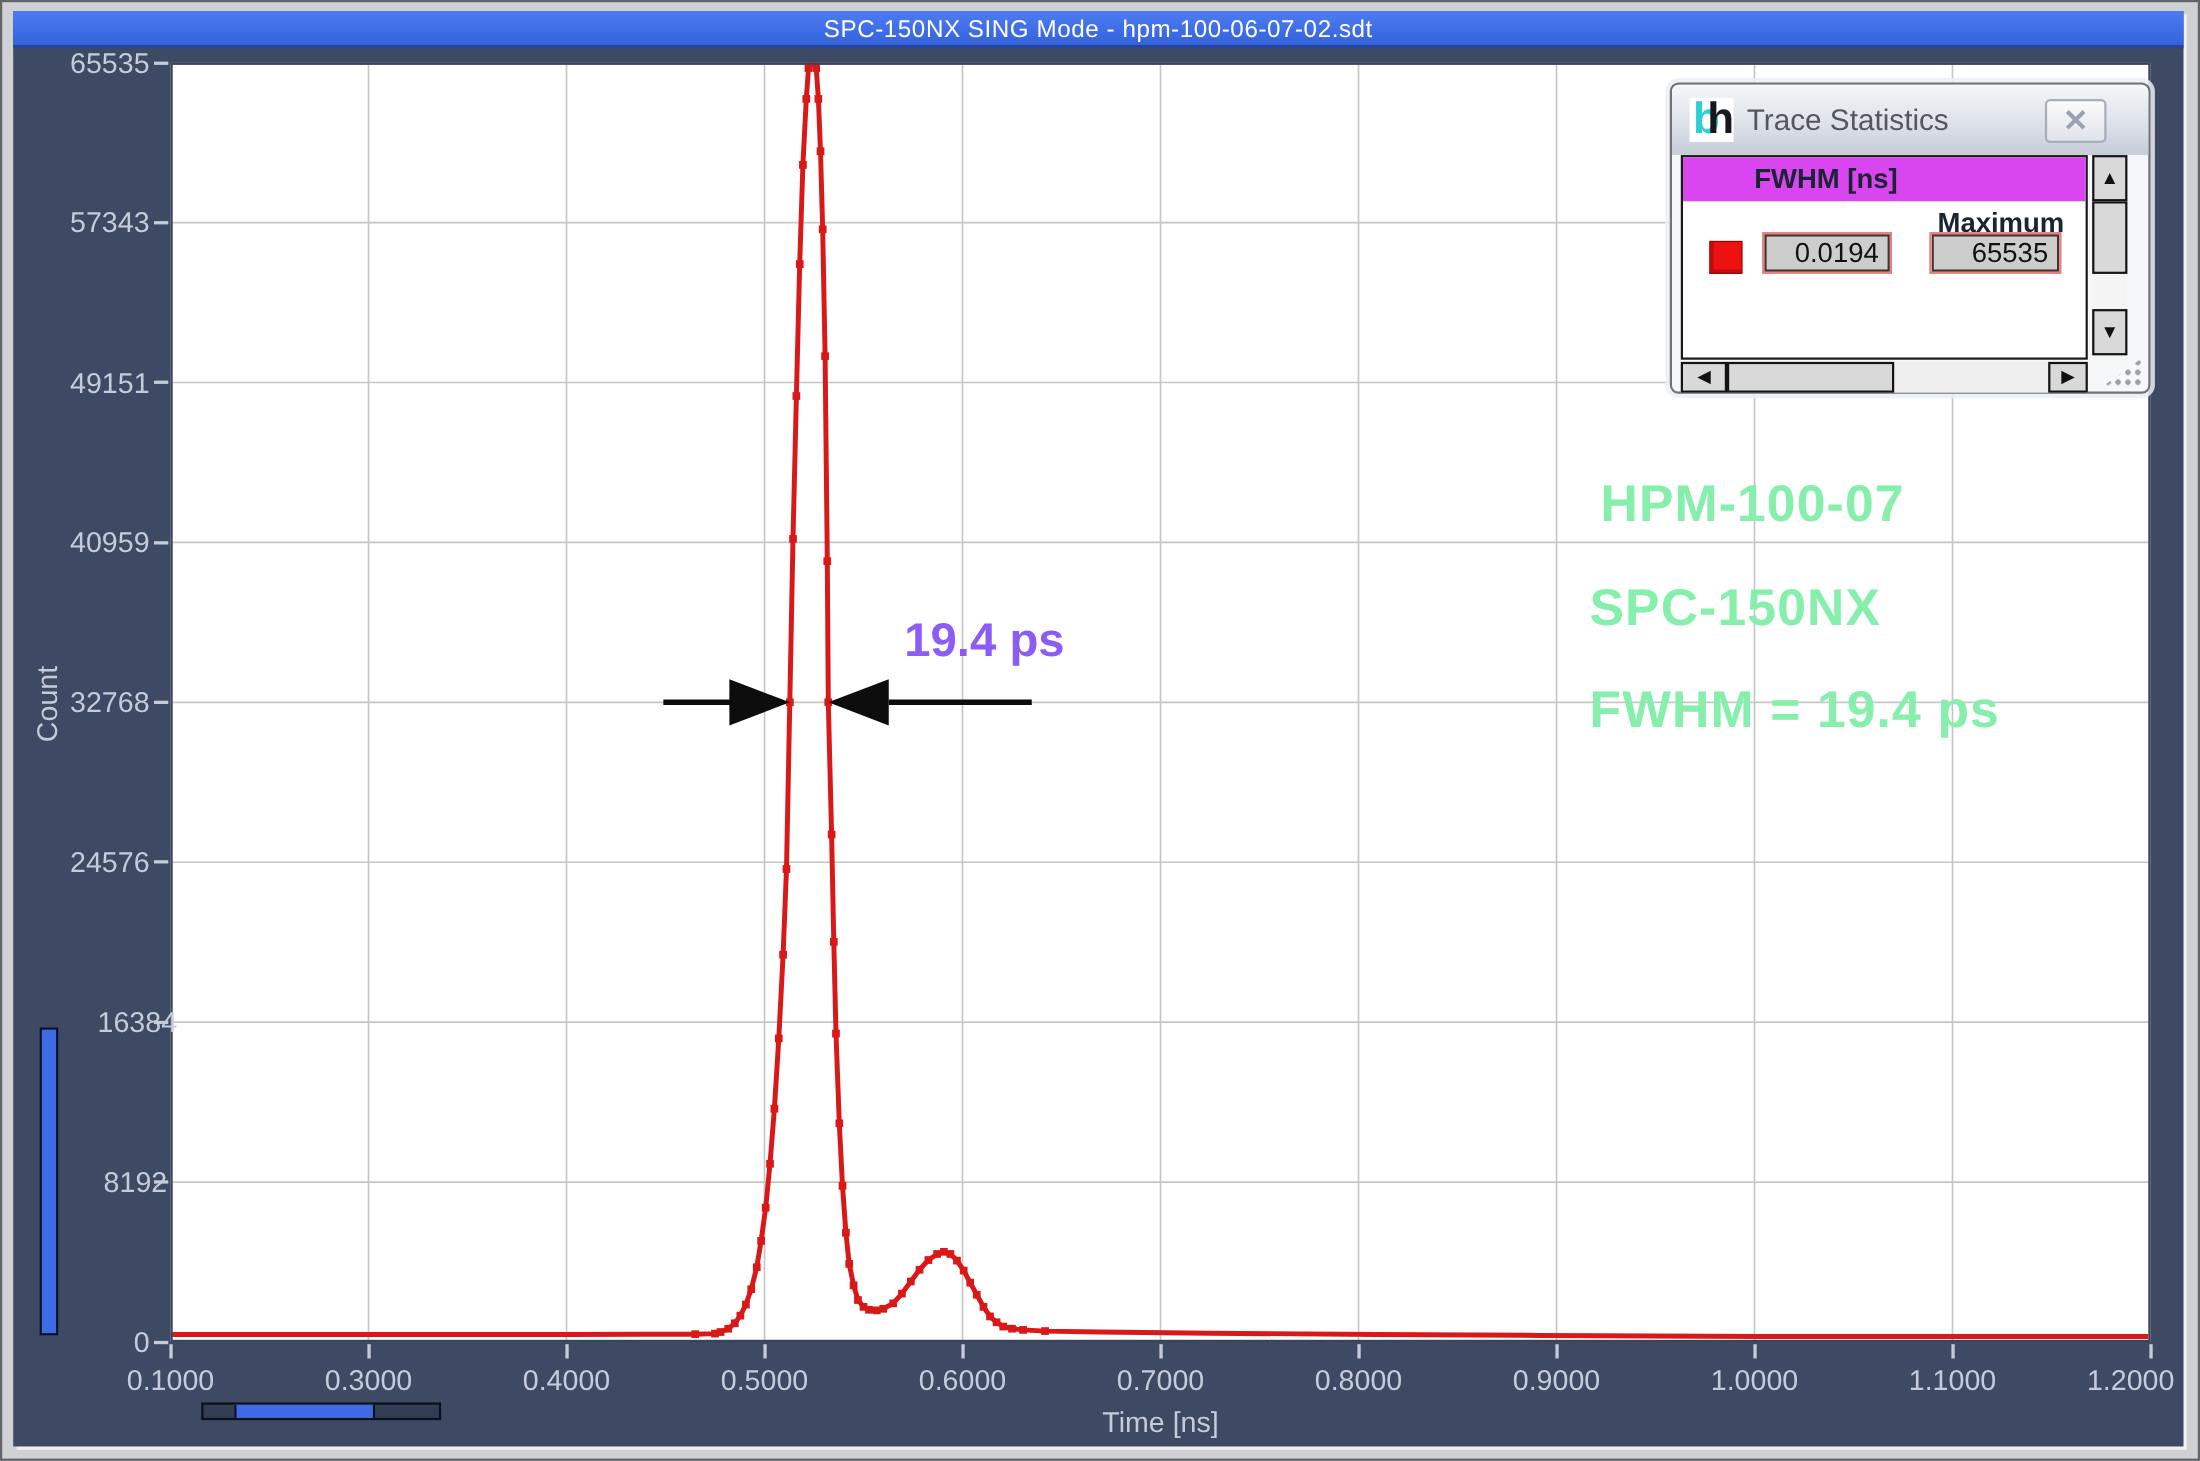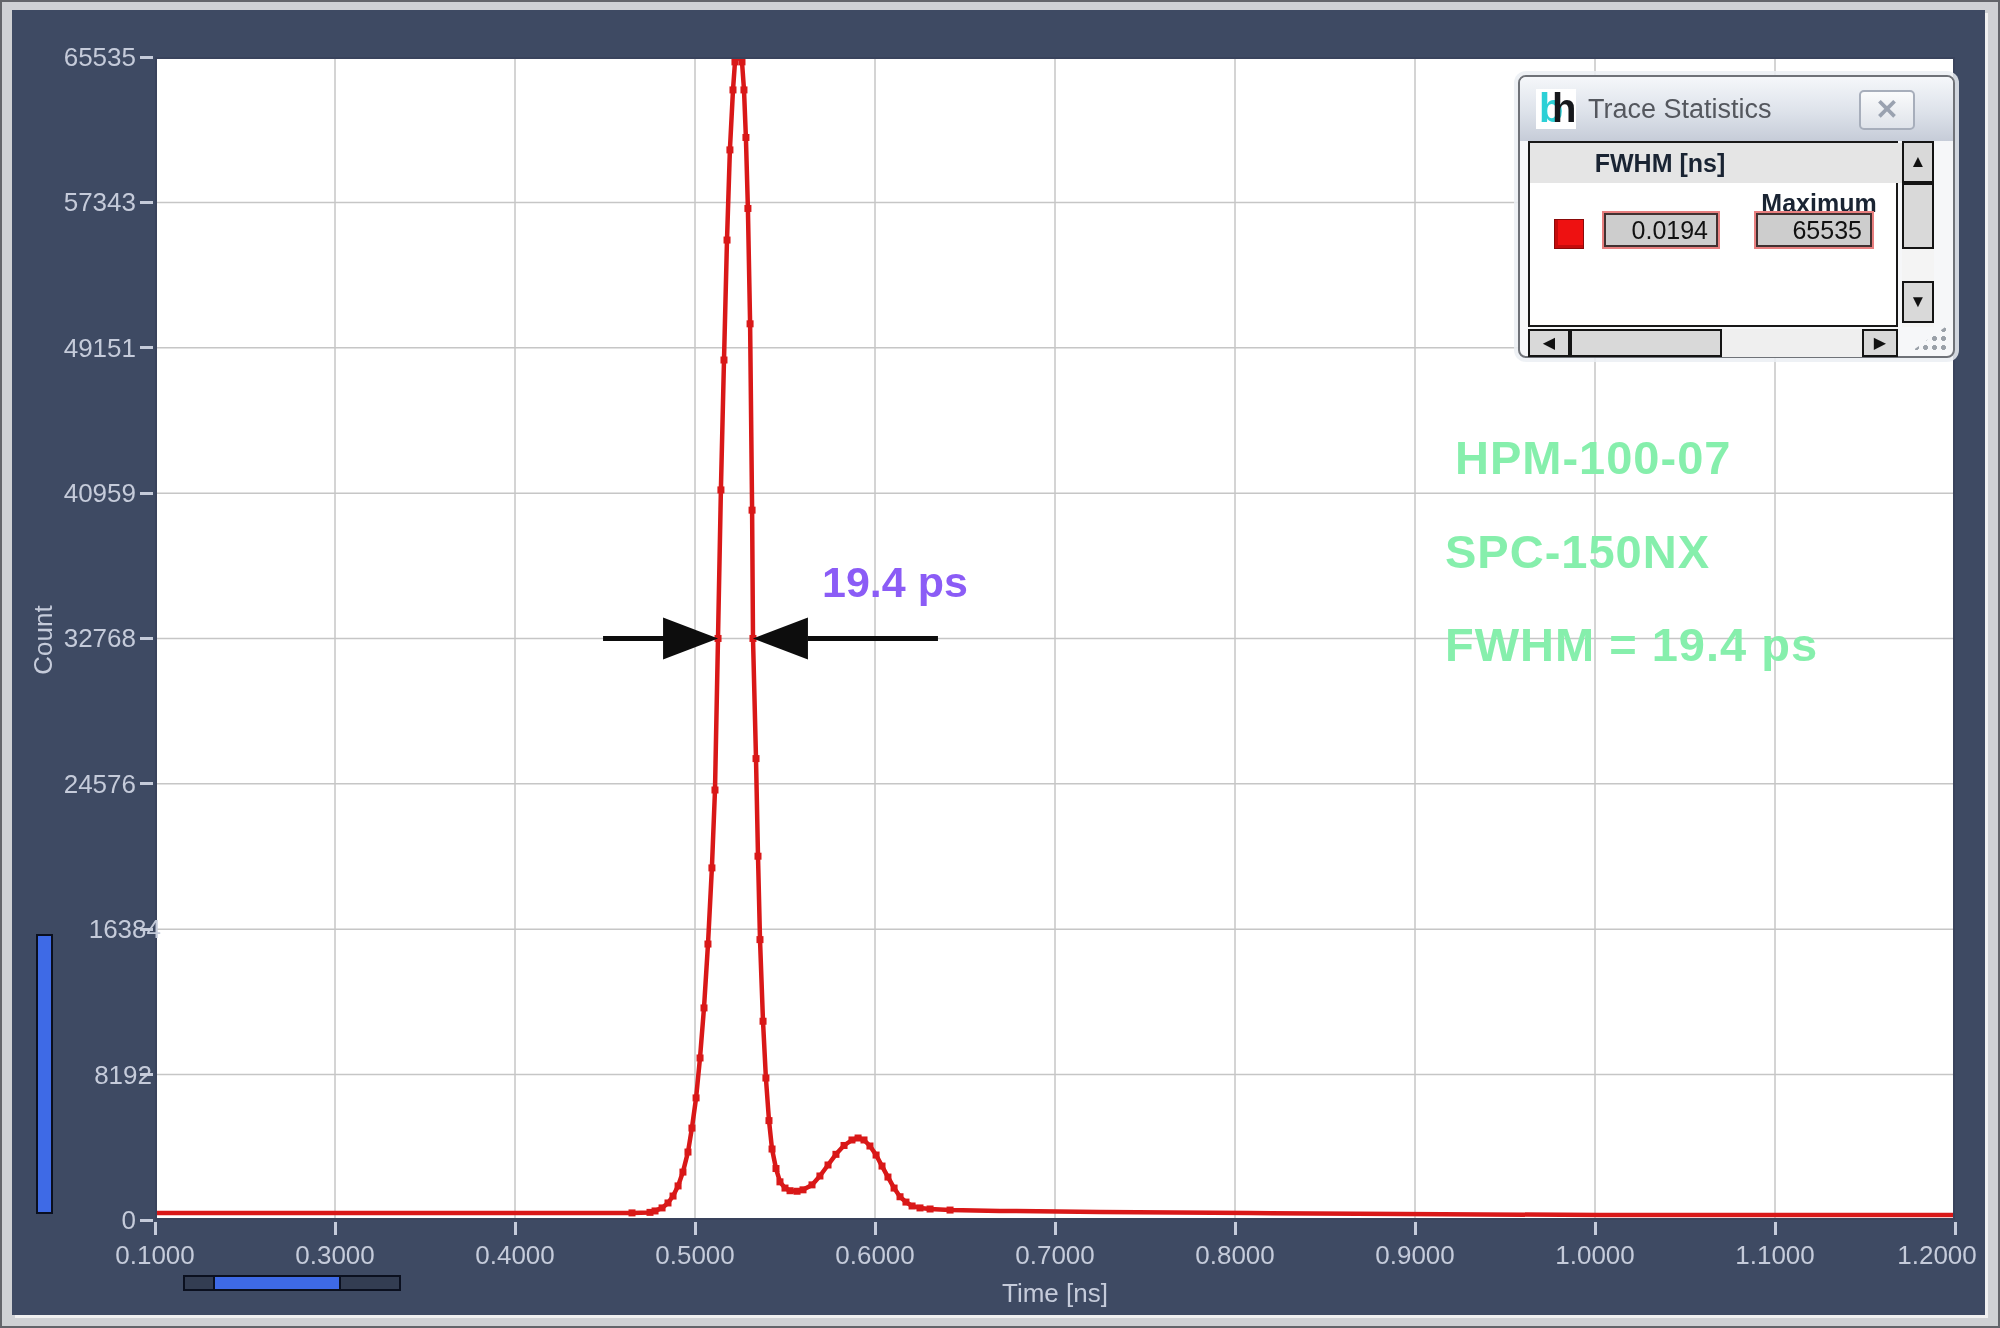--- a/index.html
+++ b/index.html
@@ -66,6 +66,9 @@
 <div class="screen" id="screen">
   <div class="outer-frame"></div>
   <div class="inner-area"></div>
+  <div class="titlebar">
+    <span>SPC-150NX  SING Mode - hpm-100-06-07-02.sdt</span>
+  </div>
 
   <svg id="plot-svg" width="1800" height="1163" viewBox="0 0 1800 1163">
       <rect x="0" y="0" width="1800" height="1163" fill="#ffffff"></rect>

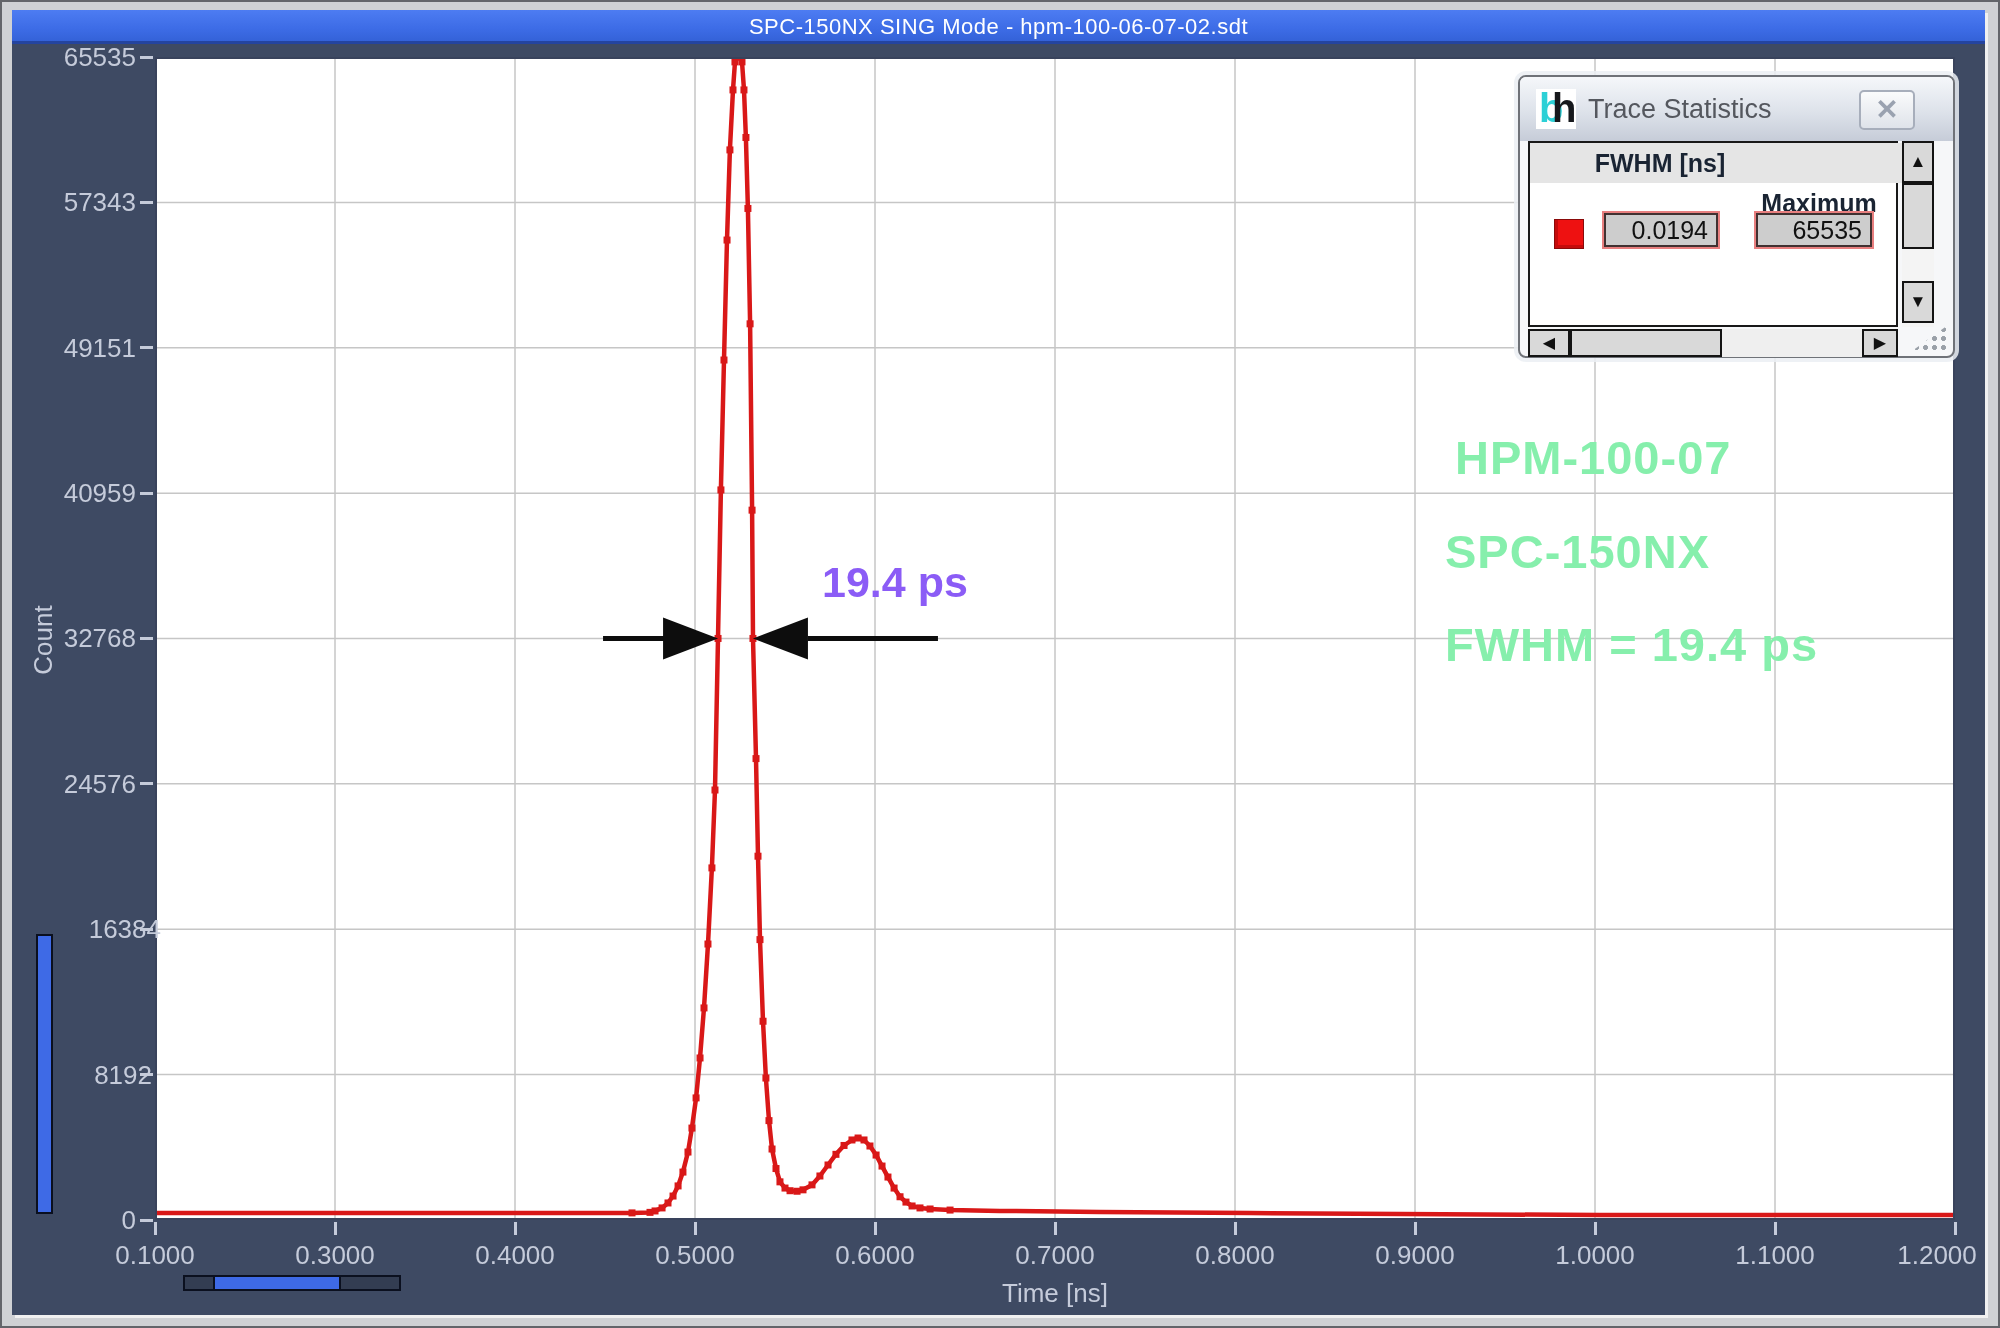--- a/index.html
+++ b/index.html
@@ -43,8 +43,8 @@
         font-size:28px;font-weight:bold;text-align:center;line-height:36px;box-sizing:border-box;}
   .ts-listbox{position:absolute;left:8px;top:64px;width:370px;height:186px;background:#ffffff;
         border:2px solid #181818;box-sizing:border-box;}
-  .ts-header{position:absolute;left:0;top:0;width:100%;height:40px;background:#e5e5e5;
-        color:#1a2433;font-size:25px;font-weight:bold;line-height:40px;padding-left:16px;}
+  .ts-header{position:absolute;left:0;top:0;width:100%;height:40px;background:#d946ef;
+        color:#1a2433;font-size:25px;font-weight:bold;line-height:40px;}
   .ts-header .c1{position:absolute;left:40px;width:180px;text-align:center;}
   .ts-header .c2{position:absolute;left:216px;width:146px;text-align:center;margin-top:40px;}
   .ts-swatch{position:absolute;left:24px;top:76px;width:28px;height:28px;background:#ee1111;

